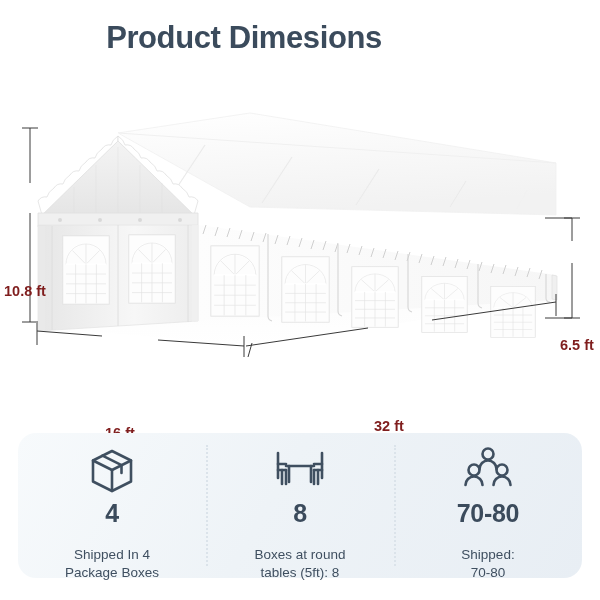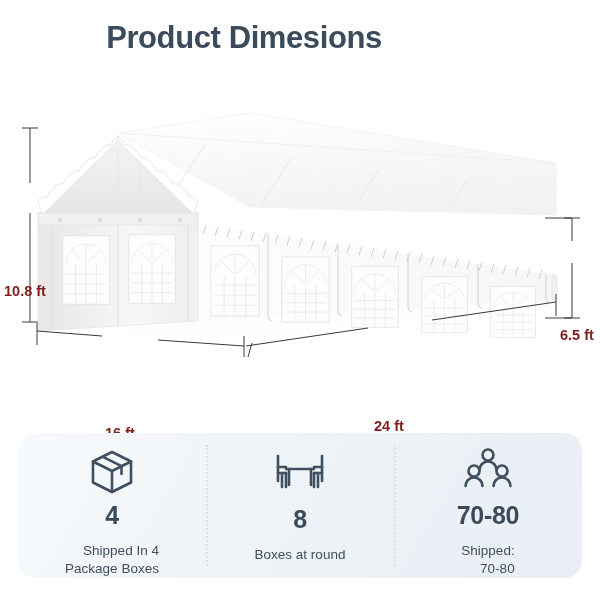--- a/index.html
+++ b/index.html
@@ -54,7 +54,7 @@
   #dim-height-label   { left: 4px;   top: 188px; }
   #dim-width-label    { left: 105px; top: 330px; }
   #dim-length-label   { left: 374px; top: 323px; }
-  #dim-wallheight-label { left: 560px; top: 232px; }
+  #dim-wallheight-label { left: 560px; top: 242px; }
 
   
   #info-panel {

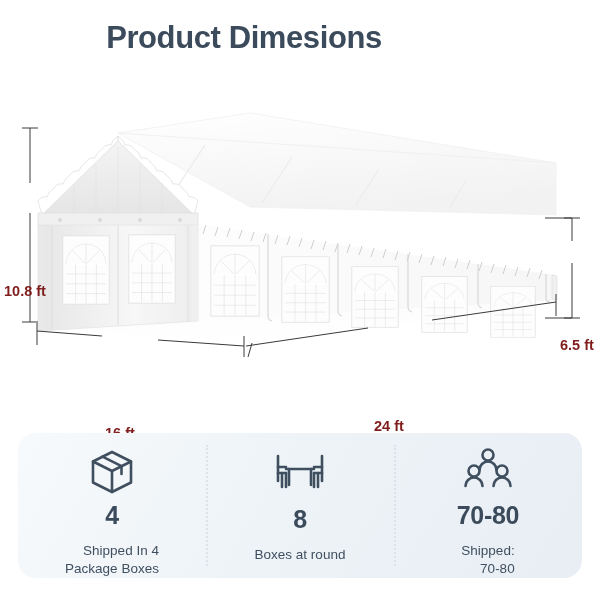--- a/index.html
+++ b/index.html
@@ -315,7 +315,7 @@
 
   <div class="dim-label" id="dim-height-label">10.8 ft</div>
   <div class="dim-label" id="dim-width-label">16 ft</div>
-  <div class="dim-label" id="dim-length-label">24 ft</div>
+  <div class="dim-label" id="dim-length-label">32 ft</div>
   <div class="dim-label" id="dim-wallheight-label">6.5 ft</div>
 </div>
 

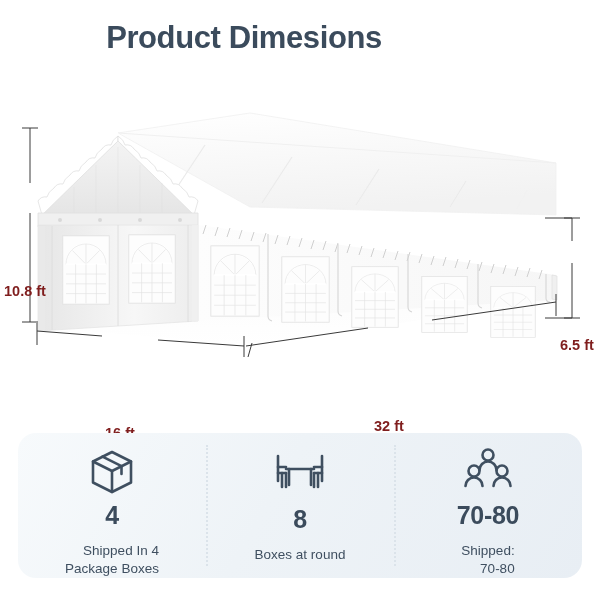--- a/index.html
+++ b/index.html
@@ -107,8 +107,8 @@
     font-size: 13.5px;
     color: #3f4f60;
     line-height: 1.35;
-    text-align: right;
-    margin-top: 12px;
+    text-align: center;
+    margin-top: 18px;
     max-width: 150px;
   }
   .info-desc span { display: block; }

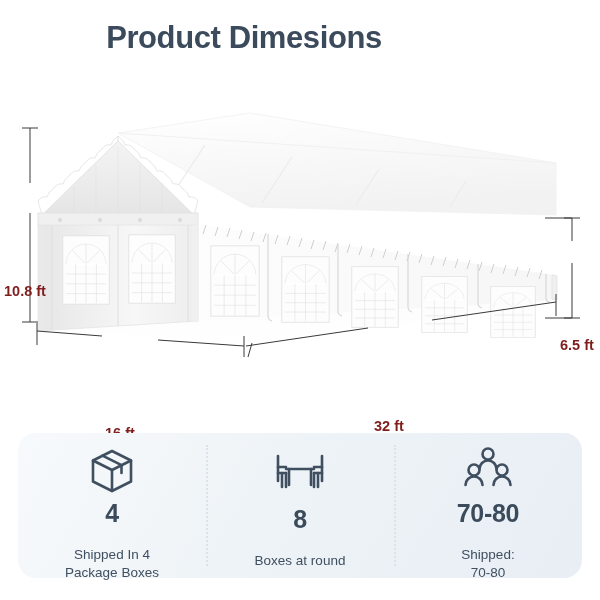--- a/index.html
+++ b/index.html
@@ -362,6 +362,7 @@
     <div class="info-value">8</div>
     <div class="info-desc">
       <span>Boxes at round</span>
+      <span>tables (5ft): 8</span>
     </div>
   </div>
 

